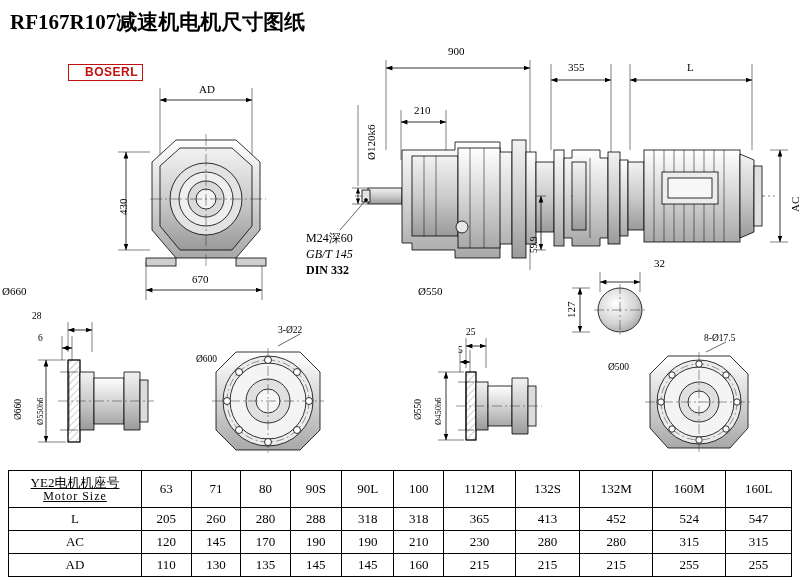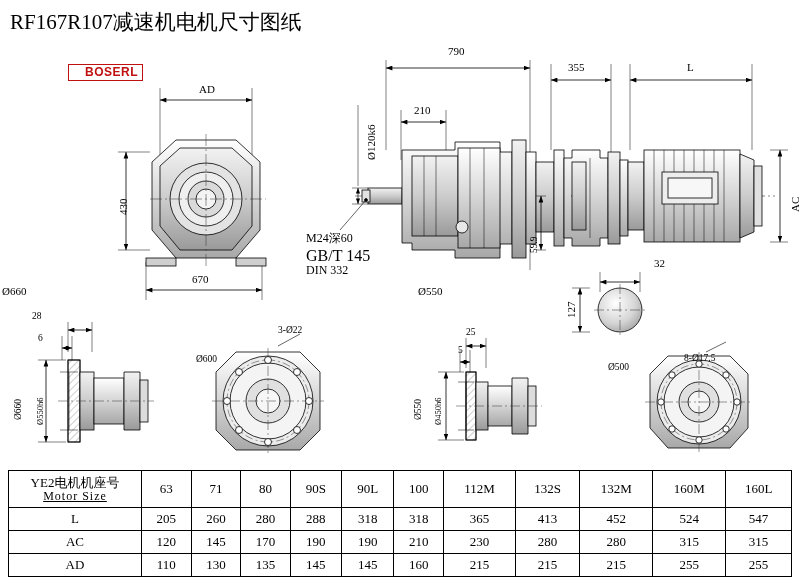--- a/index.html
+++ b/index.html
@@ -25,7 +25,7 @@
     left: 10px;
     top: 8px;
     font-size: 21px;
-    font-weight: normal;
+    font-weight: bold;
     font-family: "Liberation Serif", serif;
     letter-spacing: 0px;
     white-space: nowrap;

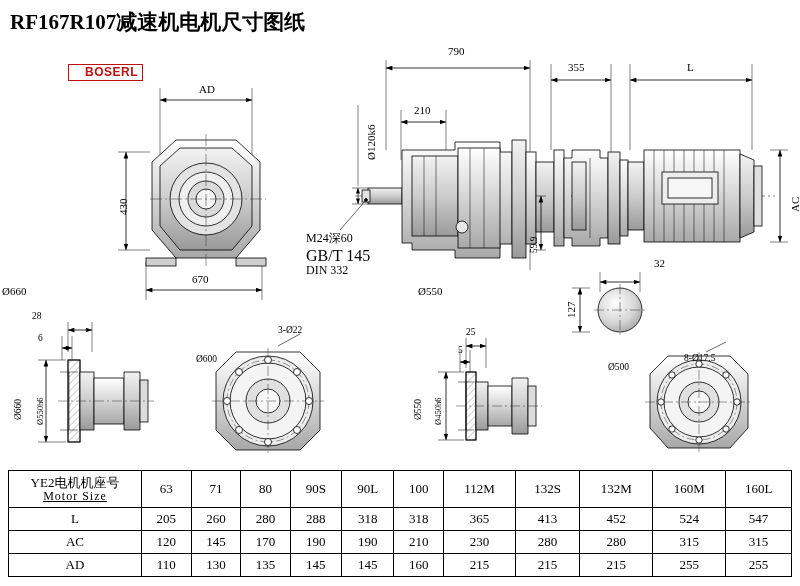--- a/index.html
+++ b/index.html
@@ -323,7 +323,7 @@
     </g>
   </svg>
 
-  <div class="lbl" style="left:448px; top:46px;">790</div>
+  <div class="lbl" style="left:448px; top:46px;">900</div>
   <div class="lbl" style="left:568px; top:62px;">355</div>
   <div class="lbl" style="left:687px; top:62px;">L</div>
   <div class="lbl" style="left:414px; top:105px;">210</div>

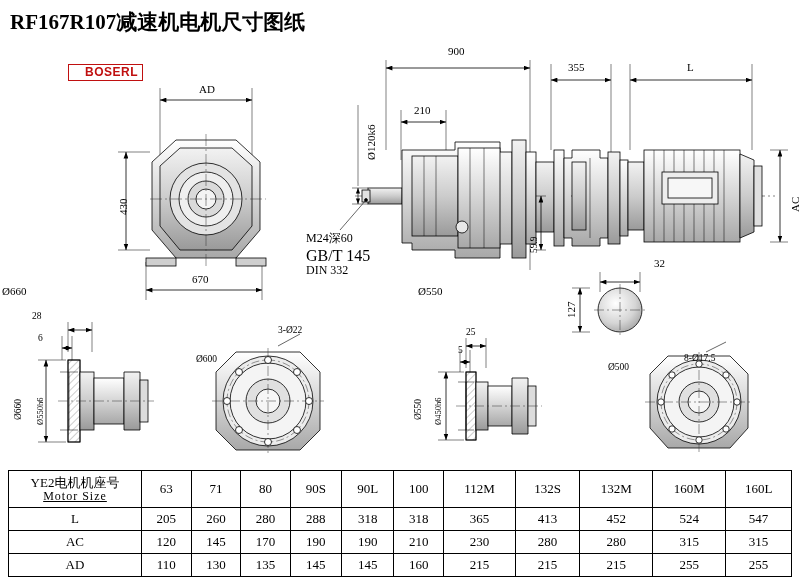--- a/index.html
+++ b/index.html
@@ -351,7 +351,7 @@
   <div class="lbl sm" style="left:684px; top:334px;margin-top:20px;">8-Ø17.5</div>
 
   <div class="lbl" style="left:306px; top:232px; font-size:12px;">M24深60</div>
-  <div class="lbl" style="left:306px; top:248px; font-size:16px;">GB/T 145</div>
+  <div class="lbl" style="left:306px; top:248px; font-size:12px;font-style:italic;">GB/T 145</div>
   <div class="lbl" style="left:306px; top:264px; font-size:12px;">DIN 332</div>
 
   <table id="spec-table">

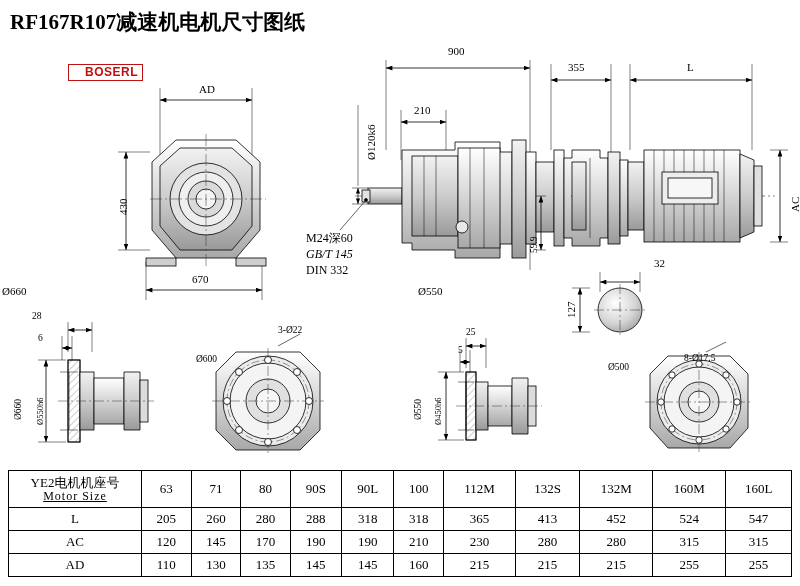--- a/index.html
+++ b/index.html
@@ -352,7 +352,7 @@
 
   <div class="lbl" style="left:306px; top:232px; font-size:12px;">M24深60</div>
   <div class="lbl" style="left:306px; top:248px; font-size:12px;font-style:italic;">GB/T 145</div>
-  <div class="lbl" style="left:306px; top:264px; font-size:12px;">DIN 332</div>
+  <div class="lbl" style="left:306px; top:264px; font-size:12px;font-weight:bold;">DIN 332</div>
 
   <table id="spec-table">
     <tbody>

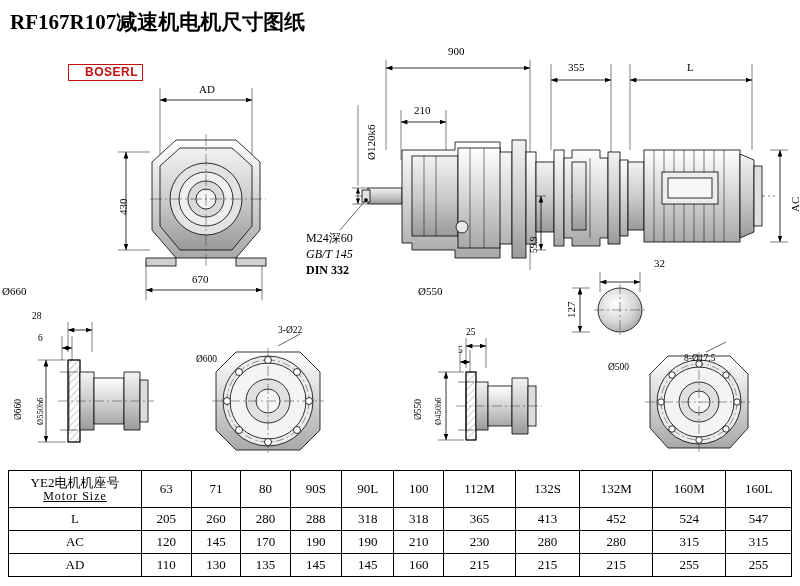--- a/index.html
+++ b/index.html
@@ -348,7 +348,7 @@
   <div class="lbl rot90 sm" style="left:414px; top:420px;">Ø550</div>
   <div class="lbl rot90 xs" style="left:434px; top:425px;">Ø450h6</div>
   <div class="lbl sm" style="left:608px; top:363px;text-align:center;">Ø500</div>
-  <div class="lbl sm" style="left:684px; top:334px;margin-top:20px;">8-Ø17.5</div>
+  <div class="lbl sm" style="left:704px; top:334px;">8-Ø17.5</div>
 
   <div class="lbl" style="left:306px; top:232px; font-size:12px;">M24深60</div>
   <div class="lbl" style="left:306px; top:248px; font-size:12px;font-style:italic;">GB/T 145</div>

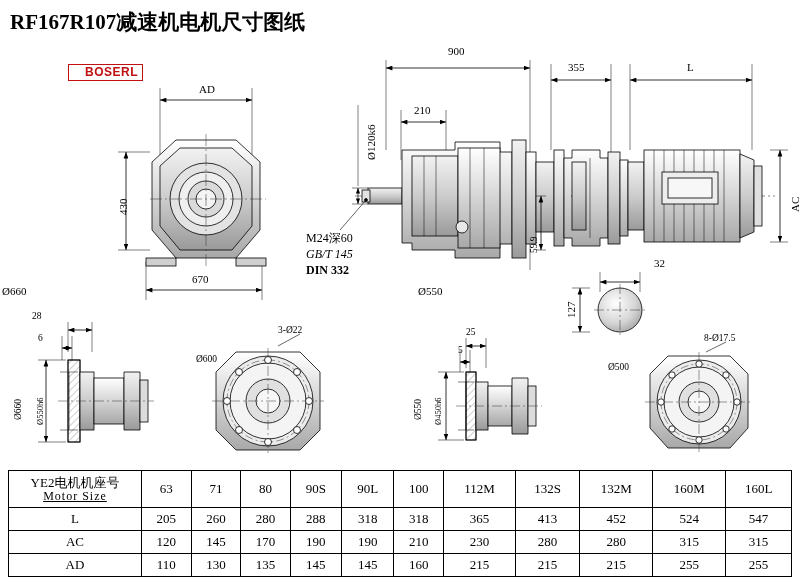--- a/index.html
+++ b/index.html
@@ -85,7 +85,7 @@
     height: 34px;
     font-size: 13px;
   }
-  .head-cn { display:block; font-size: 13px; line-height: 1.05; }
+  .head-cn { display:block; font-size: 13px; line-height: 1.05; text-decoration: underline; }
   .head-en { display:block; font-size: 12px; letter-spacing: 1px; line-height: 1.05; text-decoration: underline; }
 </style>
 </head>

